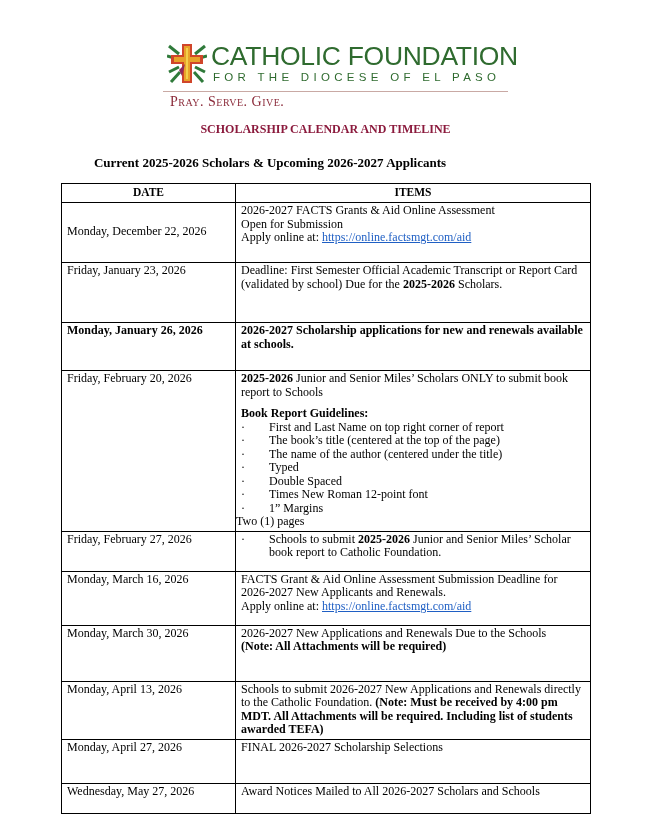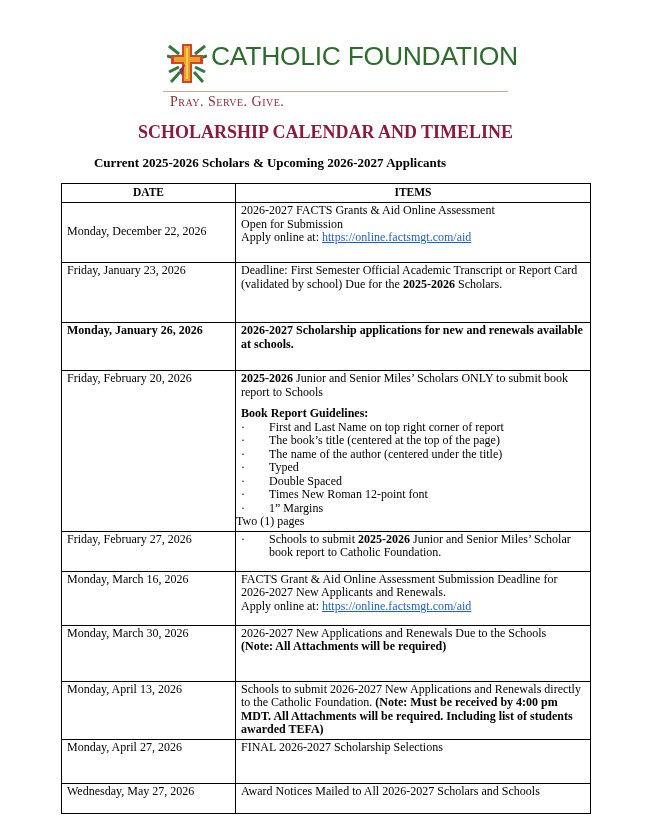--- a/index.html
+++ b/index.html
@@ -44,6 +44,7 @@
     <path d="M12 28 L18 22 L15 34 Z" fill="#8e2c5c"></path>
   </svg>
   <div class="logo-name">CATHOLIC FOUNDATION</div>
+  <div class="logo-sub">FOR THE DIOCESE OF EL PASO</div>
   <div class="logo-rule"></div>
   <div class="logo-tagline">Pray. Serve. Give.</div>
 </div>

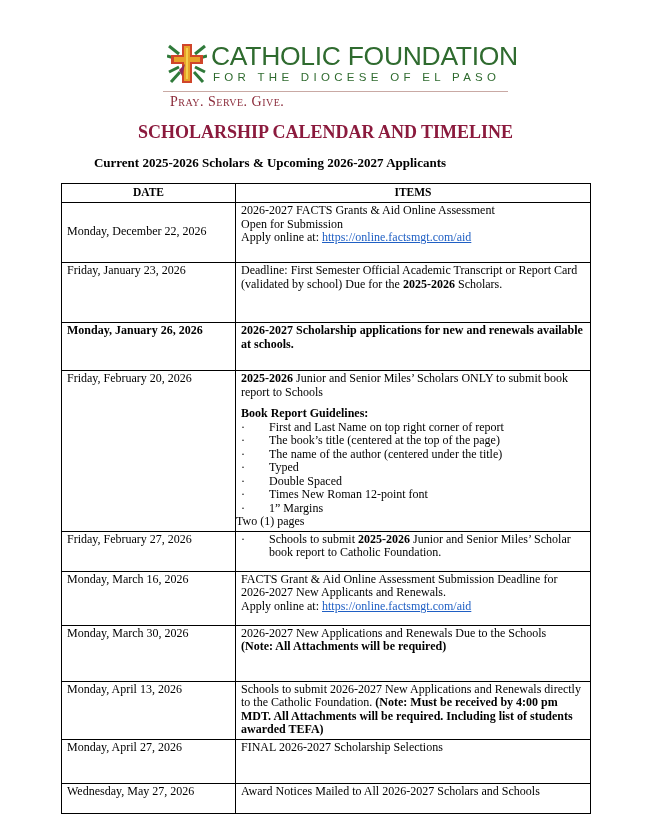--- a/index.html
+++ b/index.html
@@ -10,7 +10,7 @@
     .logo-sub { position: absolute; left: 50px; top: 31px; font-family: "Liberation Sans", sans-serif; font-size: 11.5px; color: #2f6b2f; letter-spacing: 4.3px; white-space: nowrap; }
     .logo-rule { position: absolute; left: 0; top: 51px; width: 345px; height: 1px; background: #c9a9a4; }
     .logo-tagline { position: absolute; left: 7px; top: 54px; font-family: "Liberation Serif", serif; font-size: 14px; color: #8b2b3a; font-variant: small-caps; letter-spacing: 0.5px; white-space: nowrap; }
-    .title { position: absolute; left: 0; width: 651px; top: 122px; text-align: center; font-size: 18px; font-weight: bold; color: #8b1a3d; }
+    .title { position: absolute; left: 0; width: 651px; top: 122px; text-align: center; font-size: 12px; font-weight: bold; color: #8b1a3d; }
     .subtitle { position: absolute; left: 0; width: 540px; top: 155px; text-align: center; font-size: 13px; font-weight: bold; }
     table { position: absolute; left: 61px; top: 183px; width: 530px; border-collapse: collapse; font-size: 12px; line-height: 13.5px; }
     td, th { border: 1.3px solid #000; vertical-align: top; padding: 1px 5px 2px 5px; }

